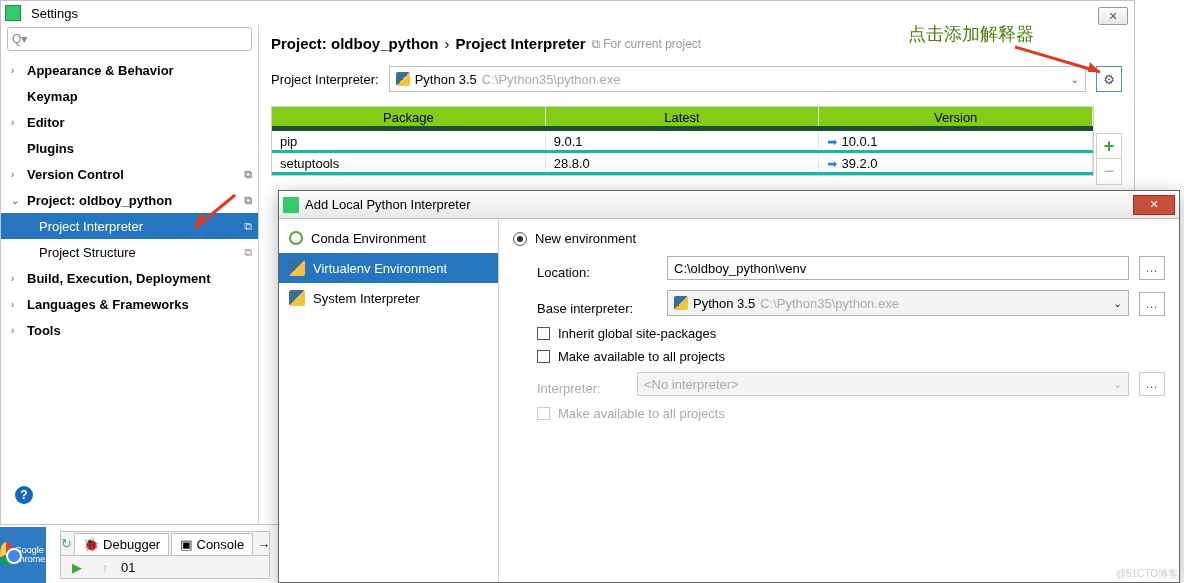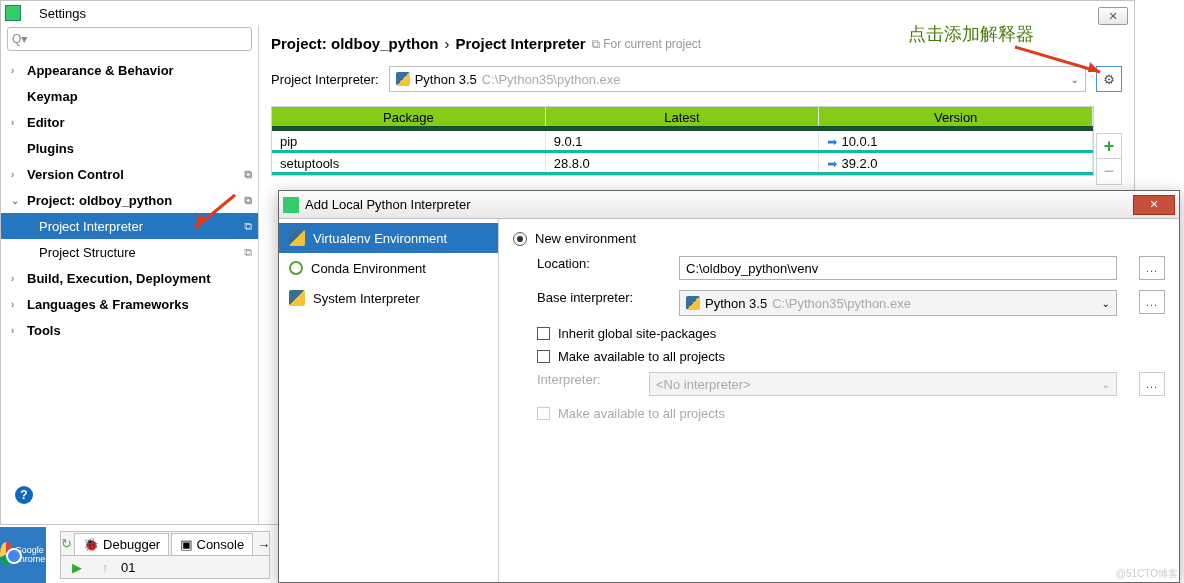--- a/index.html
+++ b/index.html
@@ -5,7 +5,7 @@
 * { box-sizing: border-box; margin: 0; padding: 0; font-family: "Segoe UI", Arial, sans-serif; }
 body { width: 1184px; height: 583px; background: #fff; position: relative; font-size: 13px; color: #000; overflow: hidden; }
 .settings-window { position: absolute; left: 0; top: 0; width: 1135px; height: 525px; border: 1px solid #c5c5c5; background: #fff; }
-.settings-title { height: 24px; display: flex; align-items: center; padding-left: 4px; gap: 18px; }
+.settings-title { height: 24px; display: flex; align-items: center; padding-left: 4px; gap: 10px; }
 .settings-title .icon-sq { width: 16px; height: 16px; background: #3c6; display:inline-block; border:1px solid #285; }
 .close-x-box { position: absolute; right: 6px; top: 6px; width: 30px; height: 18px; border:1px solid #999; border-radius:2px; background:linear-gradient(#fdfdfd,#e8e8e8); display:flex; align-items:center; justify-content:center; font-size:11px; color:#555; }
 .settings-body { display: flex; height: calc(100% - 24px); }

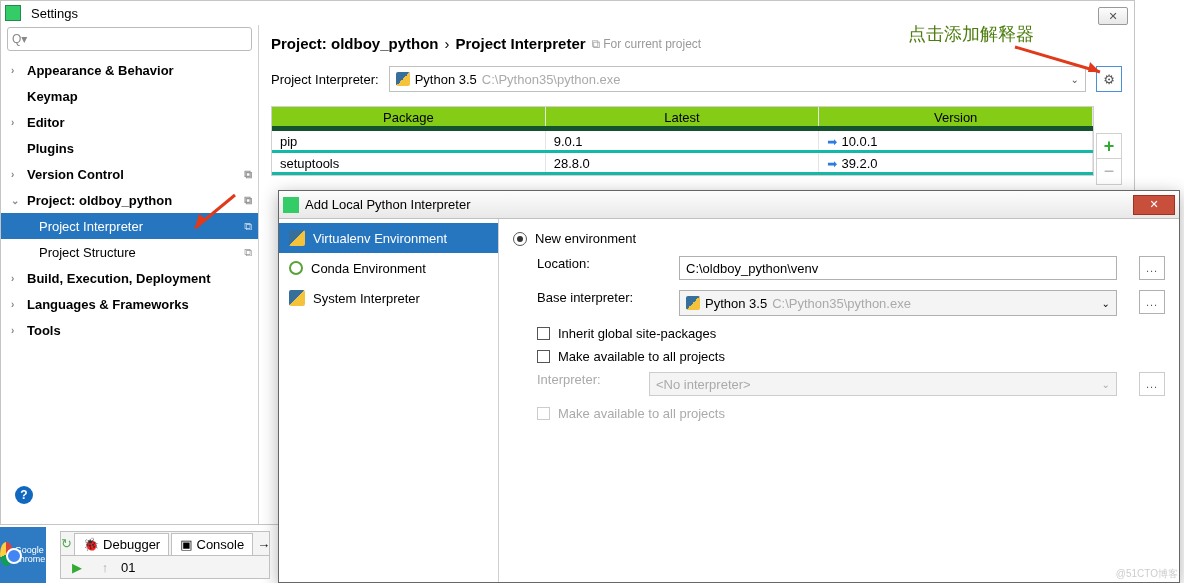--- a/index.html
+++ b/index.html
@@ -244,13 +244,13 @@
   </div>
   <div class="dlg-body">
     <div class="dlg-left">
+      <div class="env-item">
+          <span class="env-icon conda"></span>
+          <span>Conda Environment</span>
+        </div>
       <div class="env-item sel">
           <span class="env-icon venv"></span>
           <span>Virtualenv Environment</span>
-        </div>
-      <div class="env-item">
-          <span class="env-icon conda"></span>
-          <span>Conda Environment</span>
         </div>
       <div class="env-item">
           <span class="env-icon sys"></span>

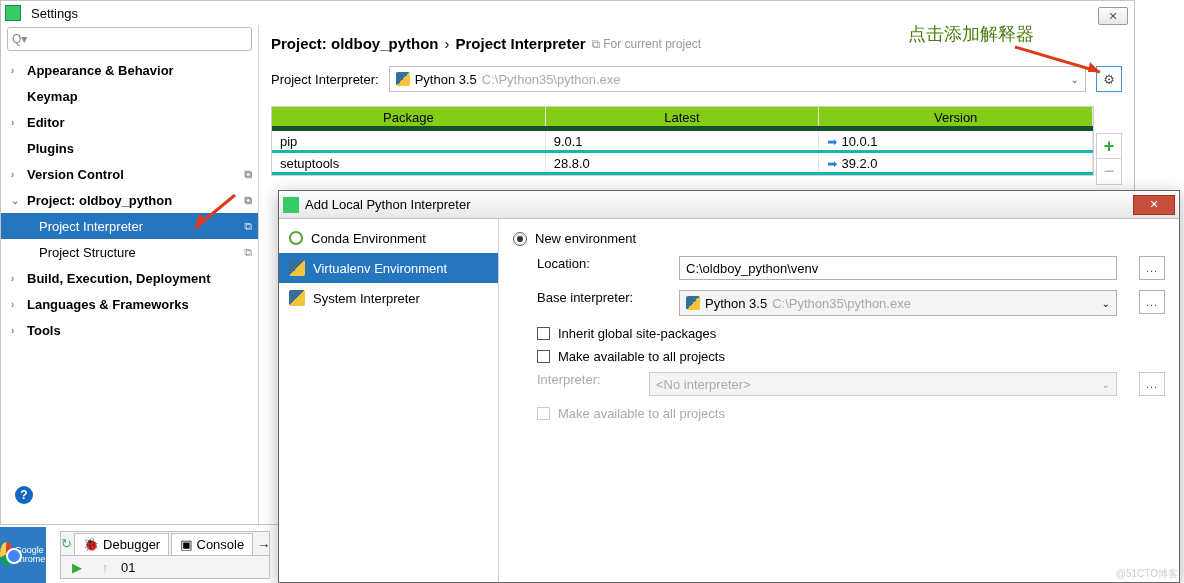--- a/index.html
+++ b/index.html
@@ -63,7 +63,7 @@
 .radio-row { display:flex; align-items:center; gap:8px; margin-bottom:10px; }
 .radio { width:14px; height:14px; border:1px solid #555; border-radius:50%; display:flex; align-items:center; justify-content:center; }
 .radio.on::after { content:""; width:6px; height:6px; border-radius:50%; background:#333; }
-.form-row { display:flex; align-items:flex-start; margin-bottom:10px; padding-left:24px; gap:22px; }
+.form-row { display:flex; align-items:flex-end; margin-bottom:10px; padding-left:24px; gap:10px; }
 .form-row label { width:120px; }
 .txt-input { flex:1; height:24px; border:1px solid #b0b0b0; padding:0 6px; display:flex; align-items:center; }
 .browse { width:26px; height:24px; border:1px solid #b0b0b0; display:flex; align-items:center; justify-content:center; color:#555; font-size:11px; letter-spacing:1px; }

